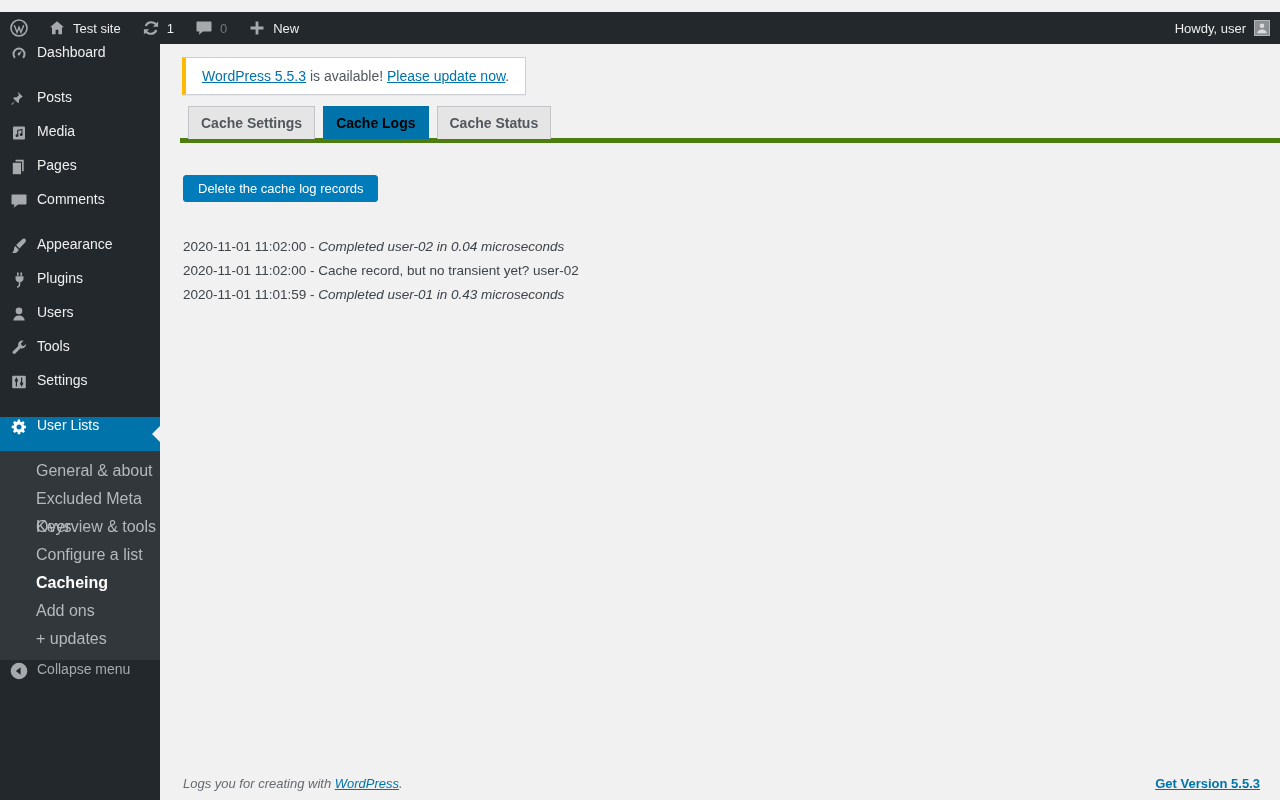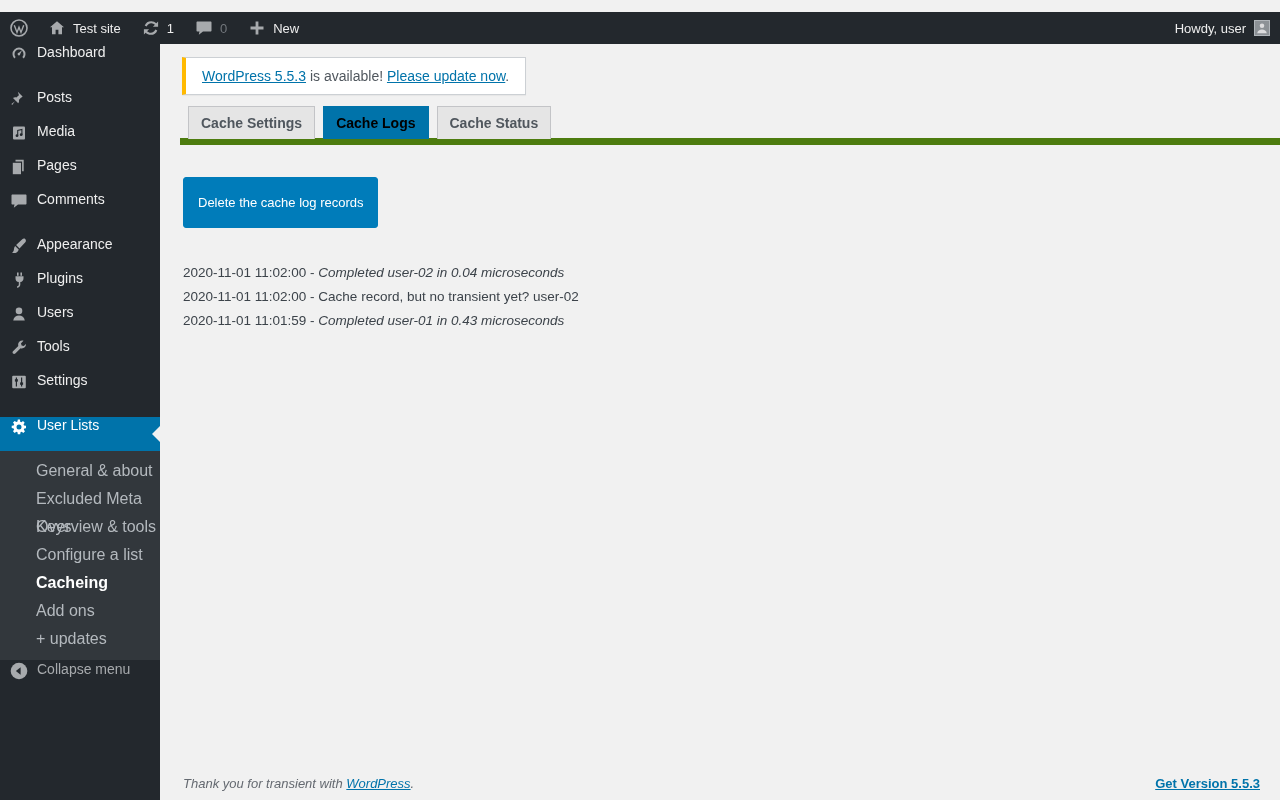--- a/index.html
+++ b/index.html
@@ -49,7 +49,7 @@
             box-shadow:0 1px 1px rgba(0,0,0,.04); }
   .notice a { color:#0073aa; text-decoration:underline; cursor:pointer; }
 
-  .nav-tabs { margin-top:11px; margin-left:-2px; border-bottom:7px solid #4d7c0f;
+  .nav-tabs { margin-top:11px; margin-left:-2px; border-bottom:5px solid #4d7c0f;
               display:flex; align-items:flex-end; padding-left:8px; }
   .nav-tab { display:inline-block; height:33px; line-height:33px; padding:0 12px;
              background:#e5e5e5; border:1px solid #c3c4c7; border-bottom:none;

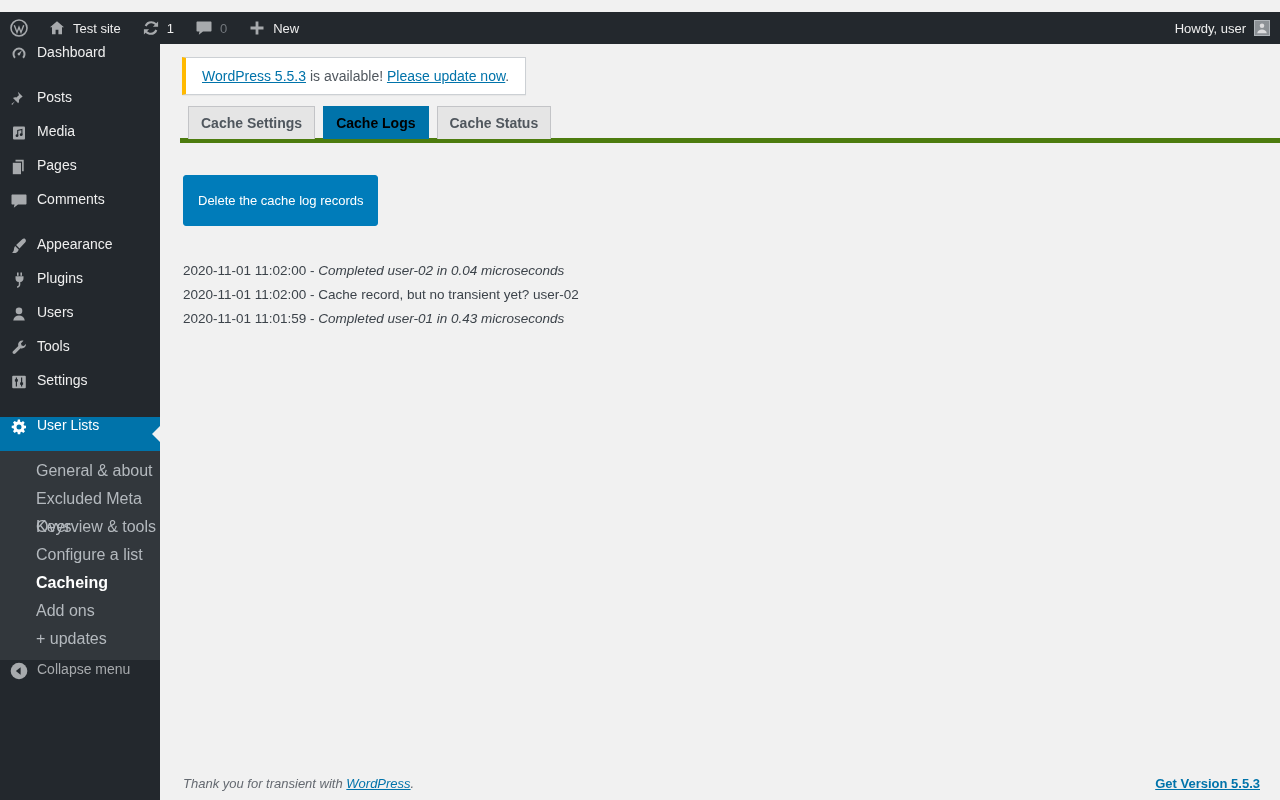--- a/index.html
+++ b/index.html
@@ -58,7 +58,7 @@
   .nav-tab.active { background:#0073aa; border-color:#0073aa; color:#000; }
 
   .delete-btn { margin-top:32px; margin-left:1px; display:inline-block; background:#007cba;
-                color:#fff; border:1px solid #007cba; border-radius:3px; padding:17px 14px;
+                color:#fff; border:1px solid #007cba; border-radius:3px; padding:5px 14px;
                 font-size:13px; font-family:"Liberation Sans", sans-serif; cursor:pointer; }
 
   .logs { margin-top:33px; margin-left:1px; font-size:13.5px; color:#3c434a; }

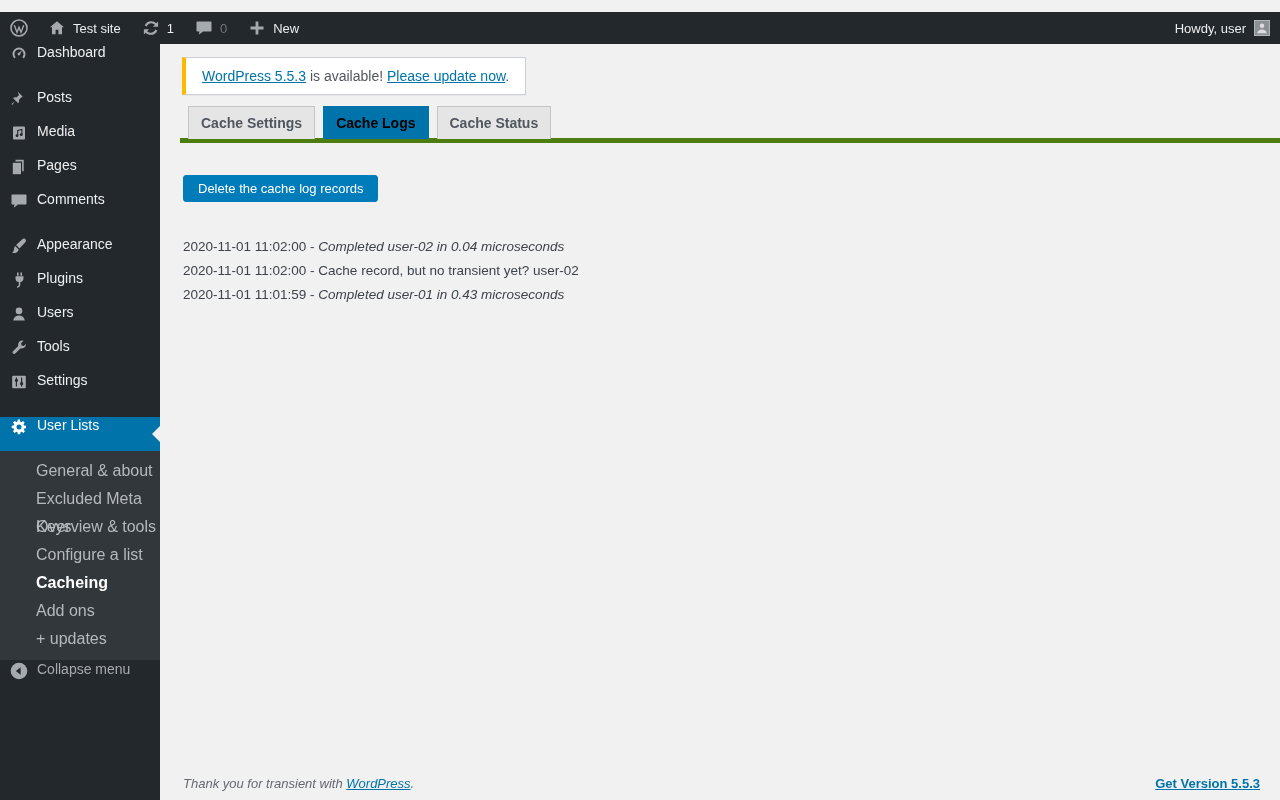--- a/index.html
+++ b/index.html
@@ -296,7 +296,7 @@
   </div>
 
   <div class="footer">
-    <div class="footer-left"><span>Thank you for transient with </span><a>WordPress</a><span>.</span></div>
+    <div class="footer-left"><span>Logs you for creating with </span><a>WordPress</a><span>.</span></div>
     <div class="footer-right">
       <a>Get Version 5.5.3</a>
     </div>

